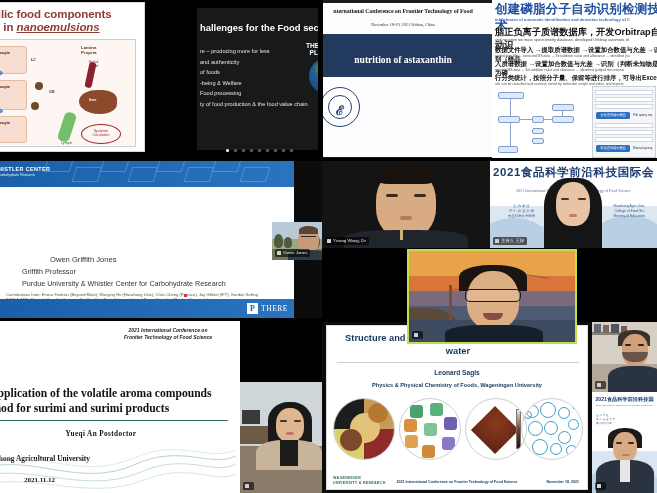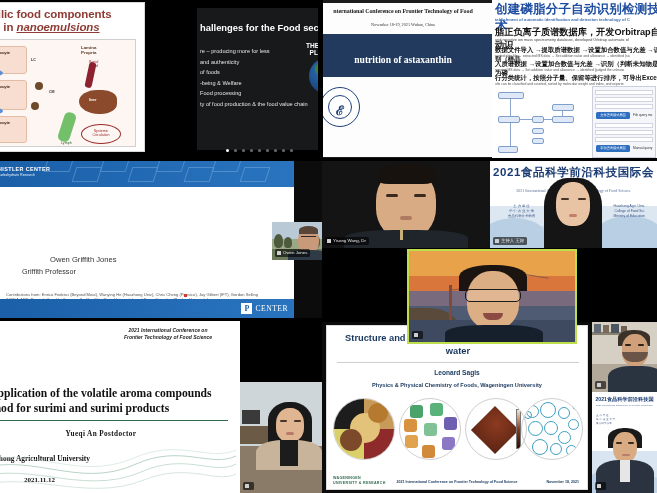--- a/index.html
+++ b/index.html
@@ -387,6 +387,7 @@
       </div>
       <div class="zn-auth">Owen Griffith Jones</div>
       <div class="zn-role">Griffith Professor</div>
+      <div class="zn-dept">Purdue University &amp; Whistler Center for Carbohydrate Research</div>
       <div class="zn-contrib">Contributions from: Enrico Federici (Beyond Meat), Wanying He (Huazhong Univ), Chris Cheng (Pepsico), Jay Gilbert (IFT), Gordon Selling (USDA-ARS, Peoria), Osvaldo Campanella (the Ohio State University), and Bruce Hamaker (Purdue University)</div>
       <div class="zn-red"></div>
       <div class="zn-foot">

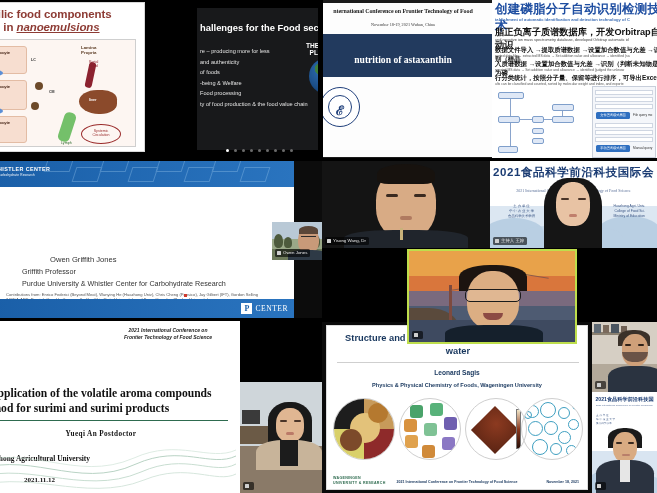--- a/index.html
+++ b/index.html
@@ -393,7 +393,7 @@
       <div class="zn-foot">
         <div class="pu">
           <span class="mark">P</span>
-          <span class="nm">CENTER</span>
+          <span class="nm">THERE</span>
         </div>
       </div>
     </div>

